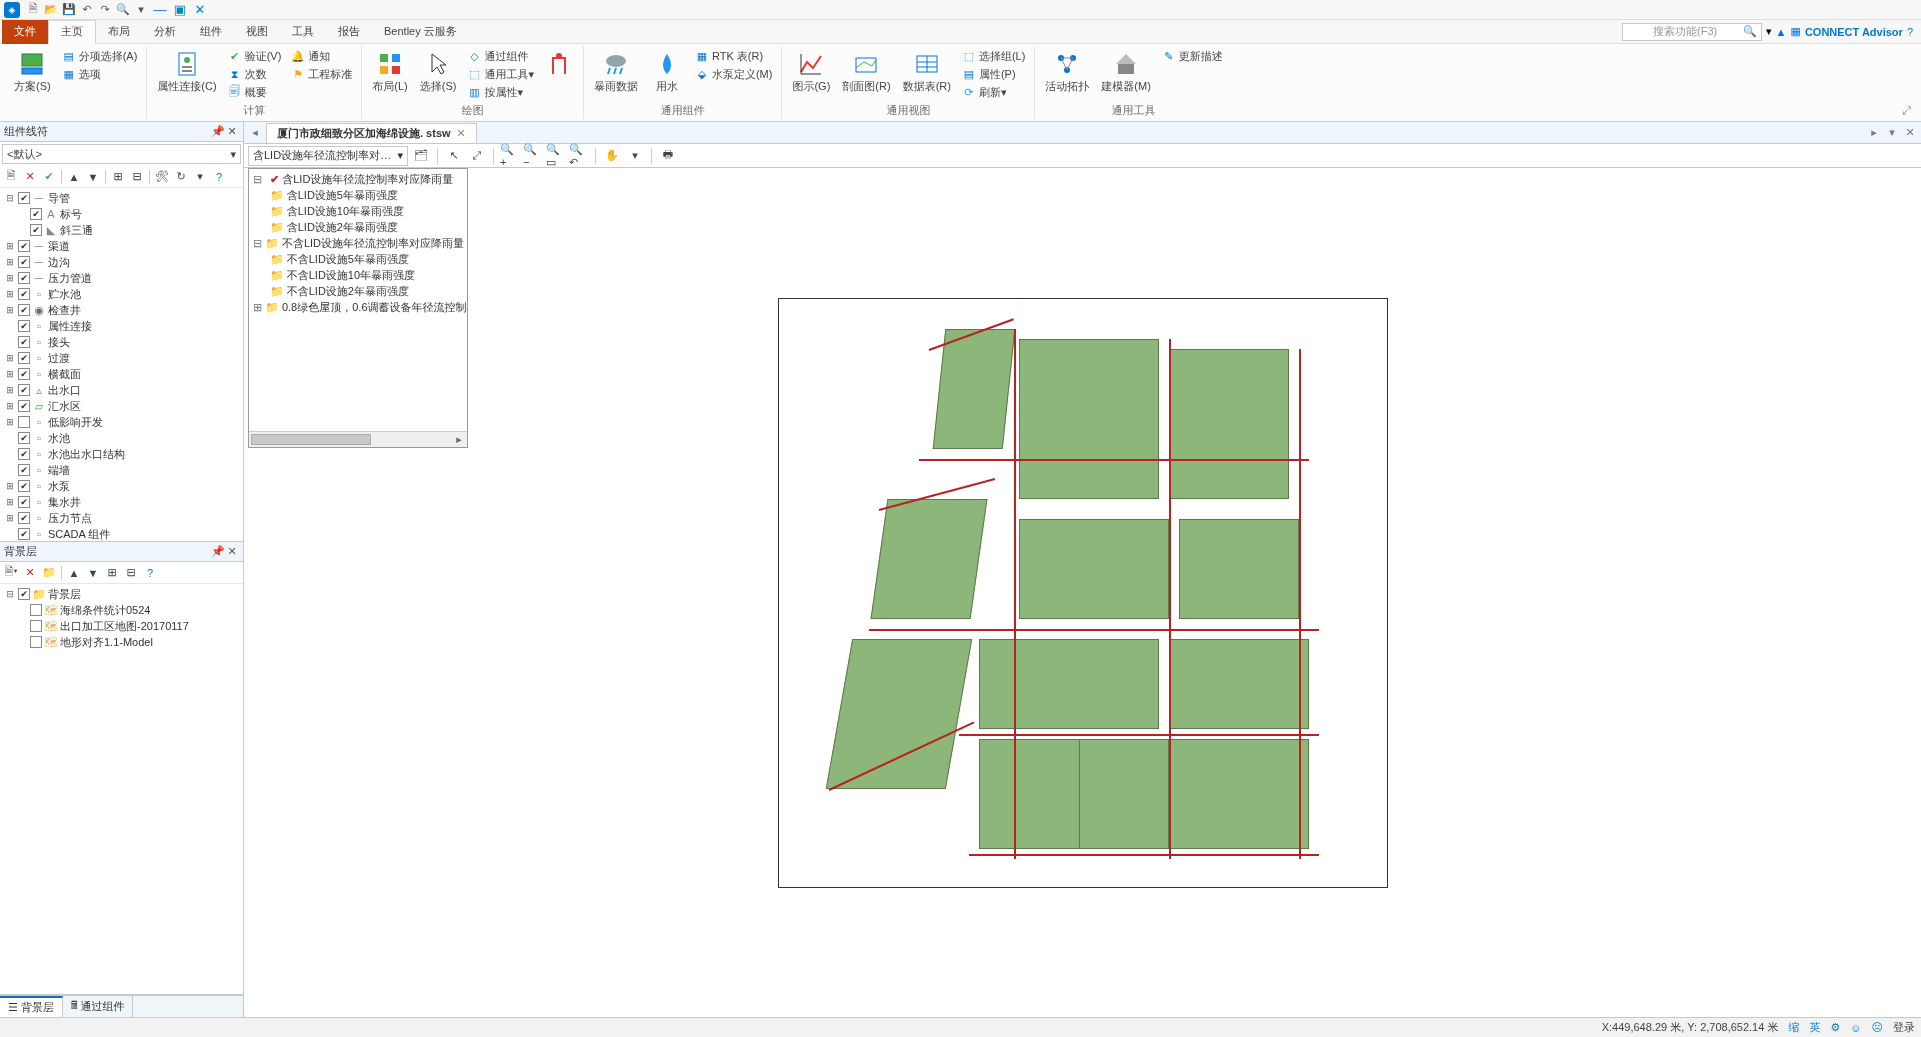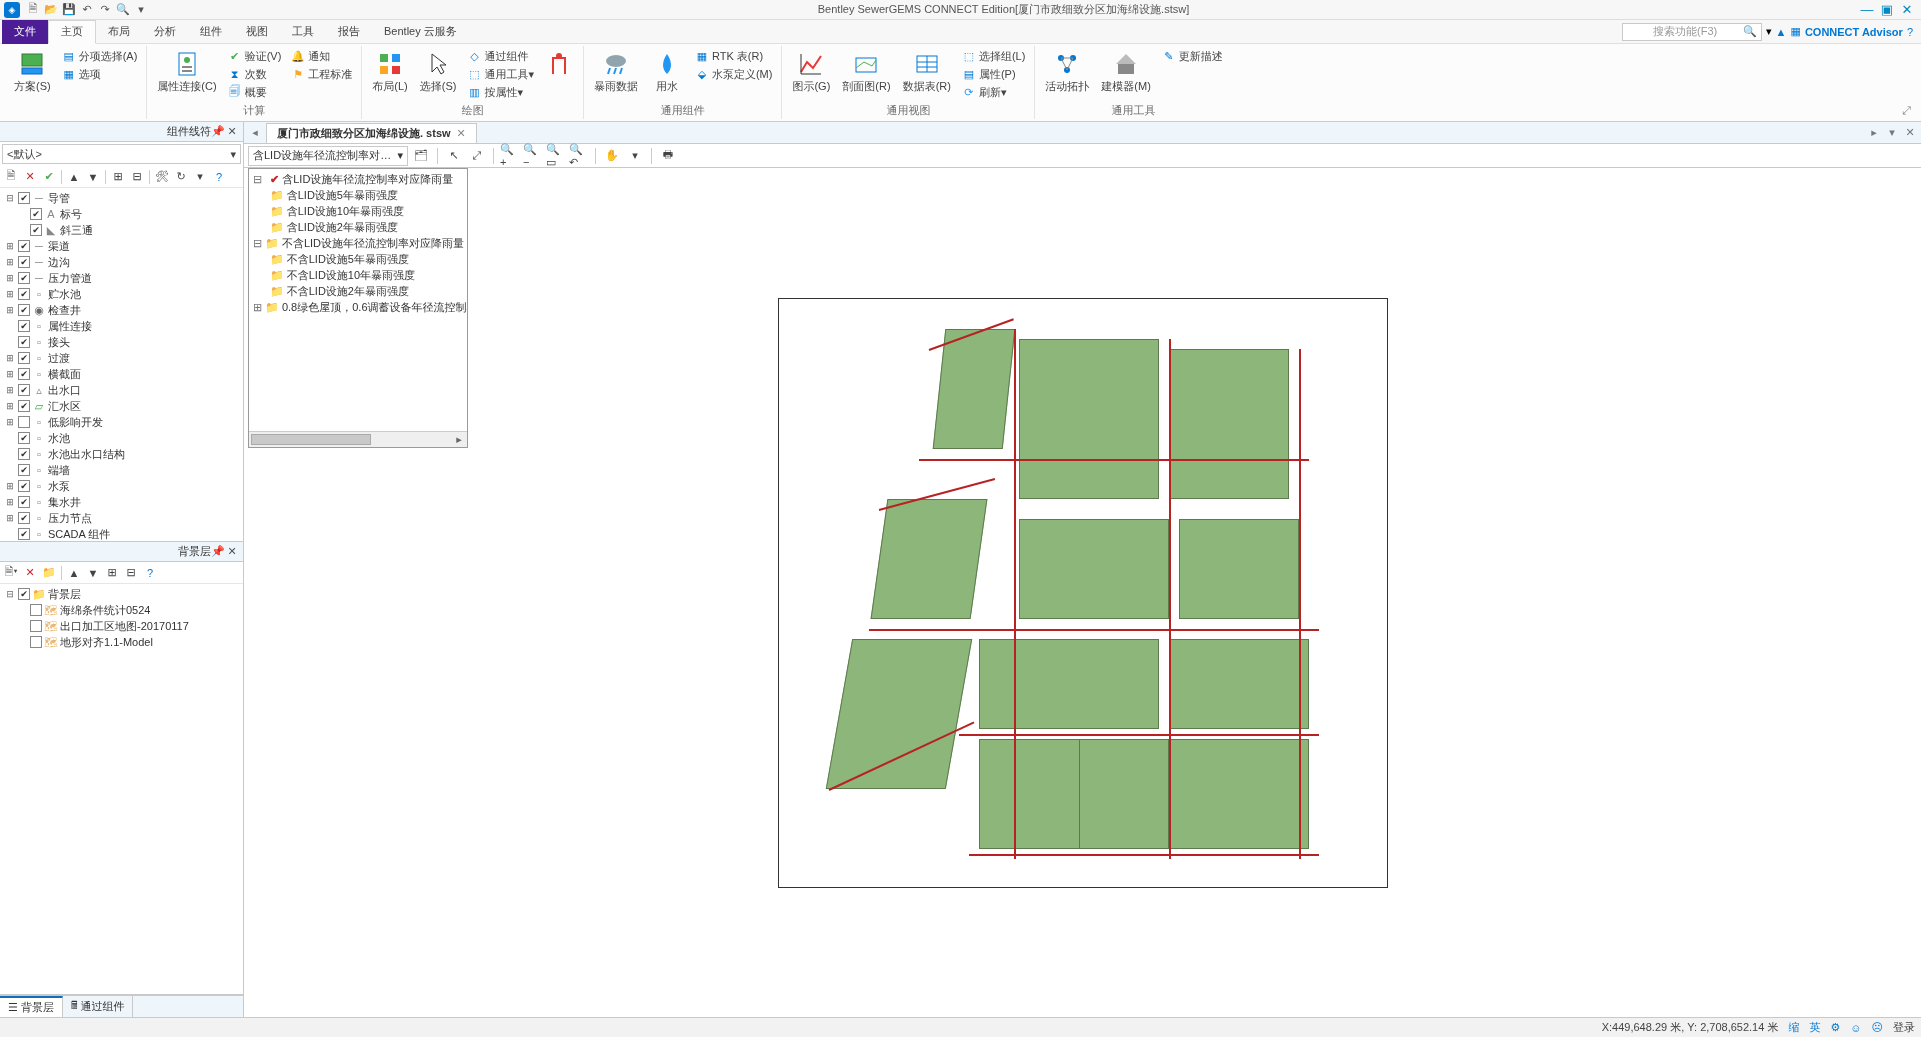--- a/index.html
+++ b/index.html
@@ -86,7 +86,6 @@
   <span class="qat-btn">↷</span>
   <span class="qat-btn">🔍</span>
   <span class="qat-btn">▾</span>
-  <span class="title-text">Bentley SewerGEMS CONNECT Edition[厦门市政细致分区加海绵设施.stsw]</span>
   <span class="win-btn">—</span>
   <span class="win-btn">▣</span>
   <span class="win-btn">✕</span>

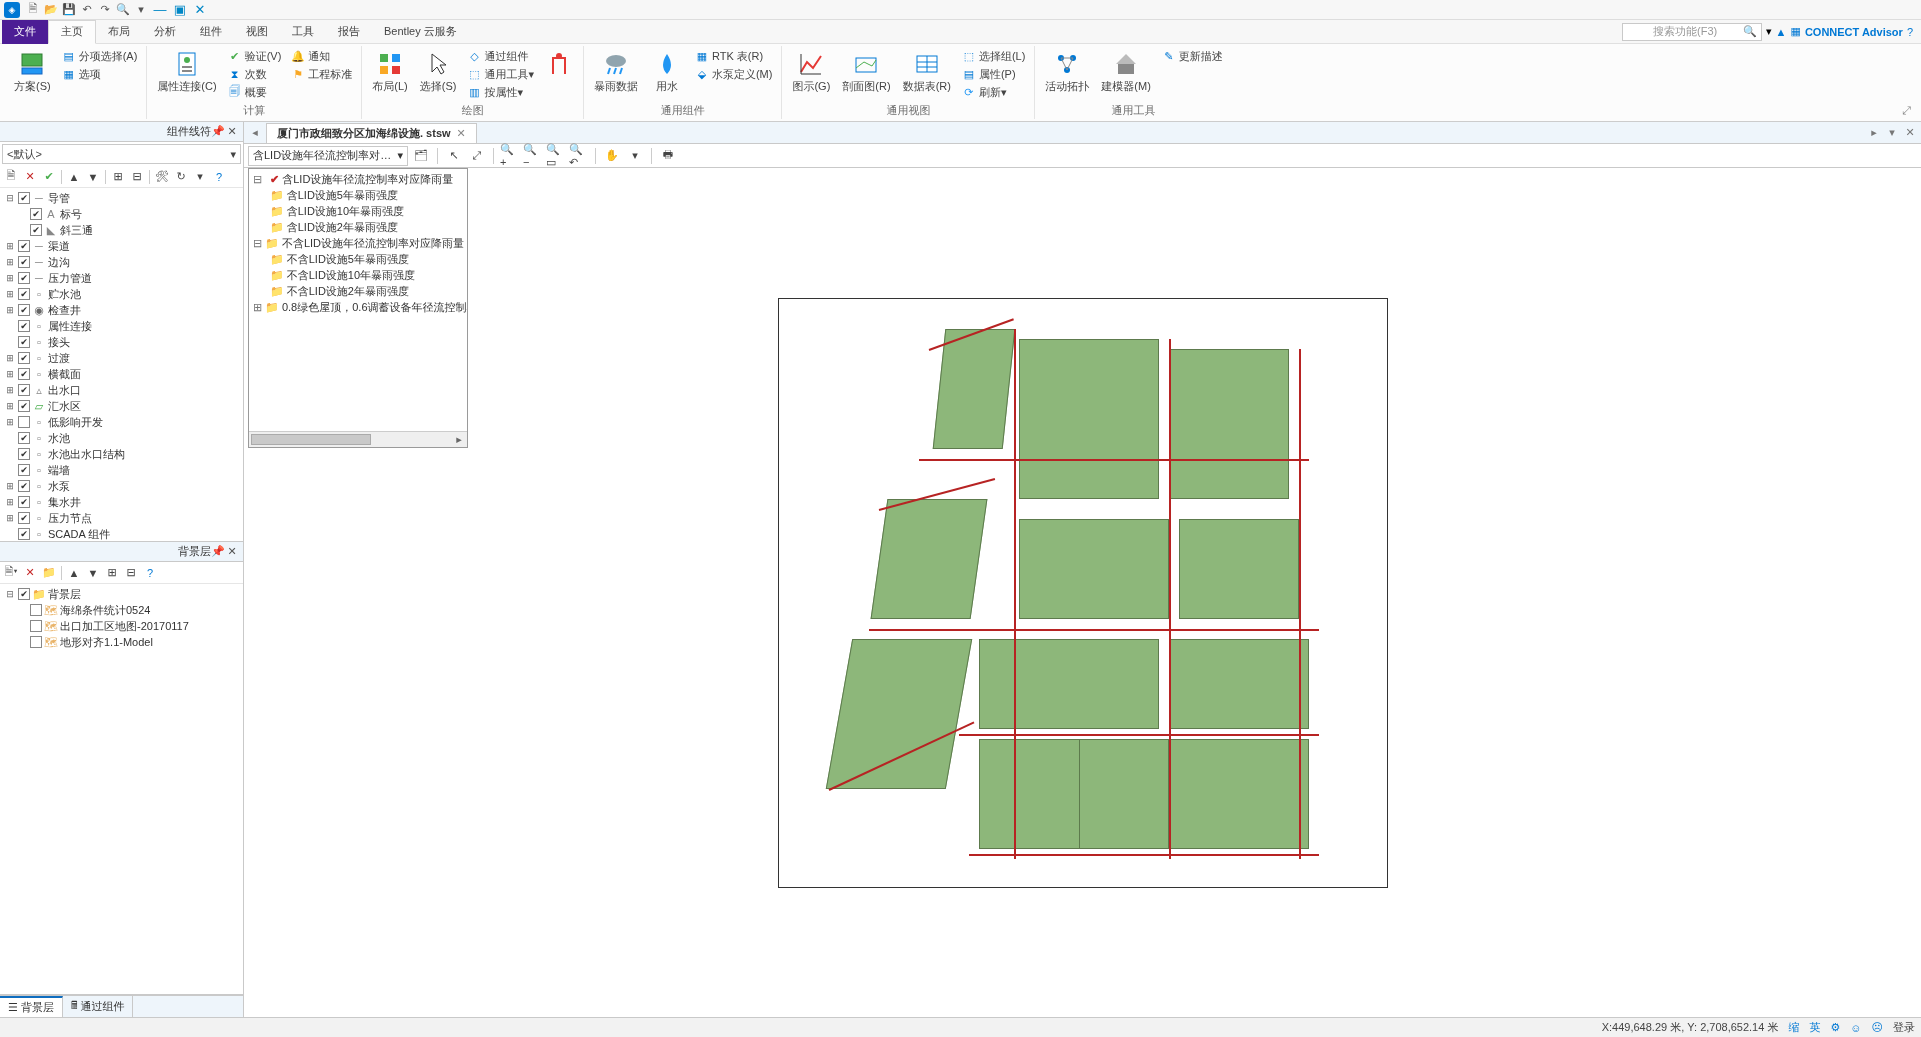--- a/index.html
+++ b/index.html
@@ -10,7 +10,7 @@
 .titlebar .title-text { flex: 1; text-align: center; color: #555; font-size: 11px; }
 .titlebar .win-btn { width: 20px; height: 16px; display: inline-flex; align-items: center; justify-content: center; color: #0087c6; cursor: pointer; font-size:13px;}
 .menubar { height: 24px; background: #f7f7f7; display: flex; align-items: center; padding: 0 2px; border-bottom: 1px solid #e0e0e0; }
-.menubar .file-tab { background: #4c1d95; color: #fff; padding: 3px 12px; height: 24px; display: flex; align-items: center; cursor: pointer; }
+.menubar .file-tab { background: #c2410c; color: #fff; padding: 3px 12px; height: 24px; display: flex; align-items: center; cursor: pointer; }
 .menubar .menu-tab { padding: 2px 12px; height: 24px; display: flex; align-items: center; cursor: pointer; color: #444; }
 .menubar .menu-tab.active { background:#fcfcfc; border:1px solid #d5d5d5; border-bottom:1px solid #fcfcfc; }
 .menubar .right-tools { margin-left: auto; display: flex; align-items: center; gap: 4px; padding-right:6px;}

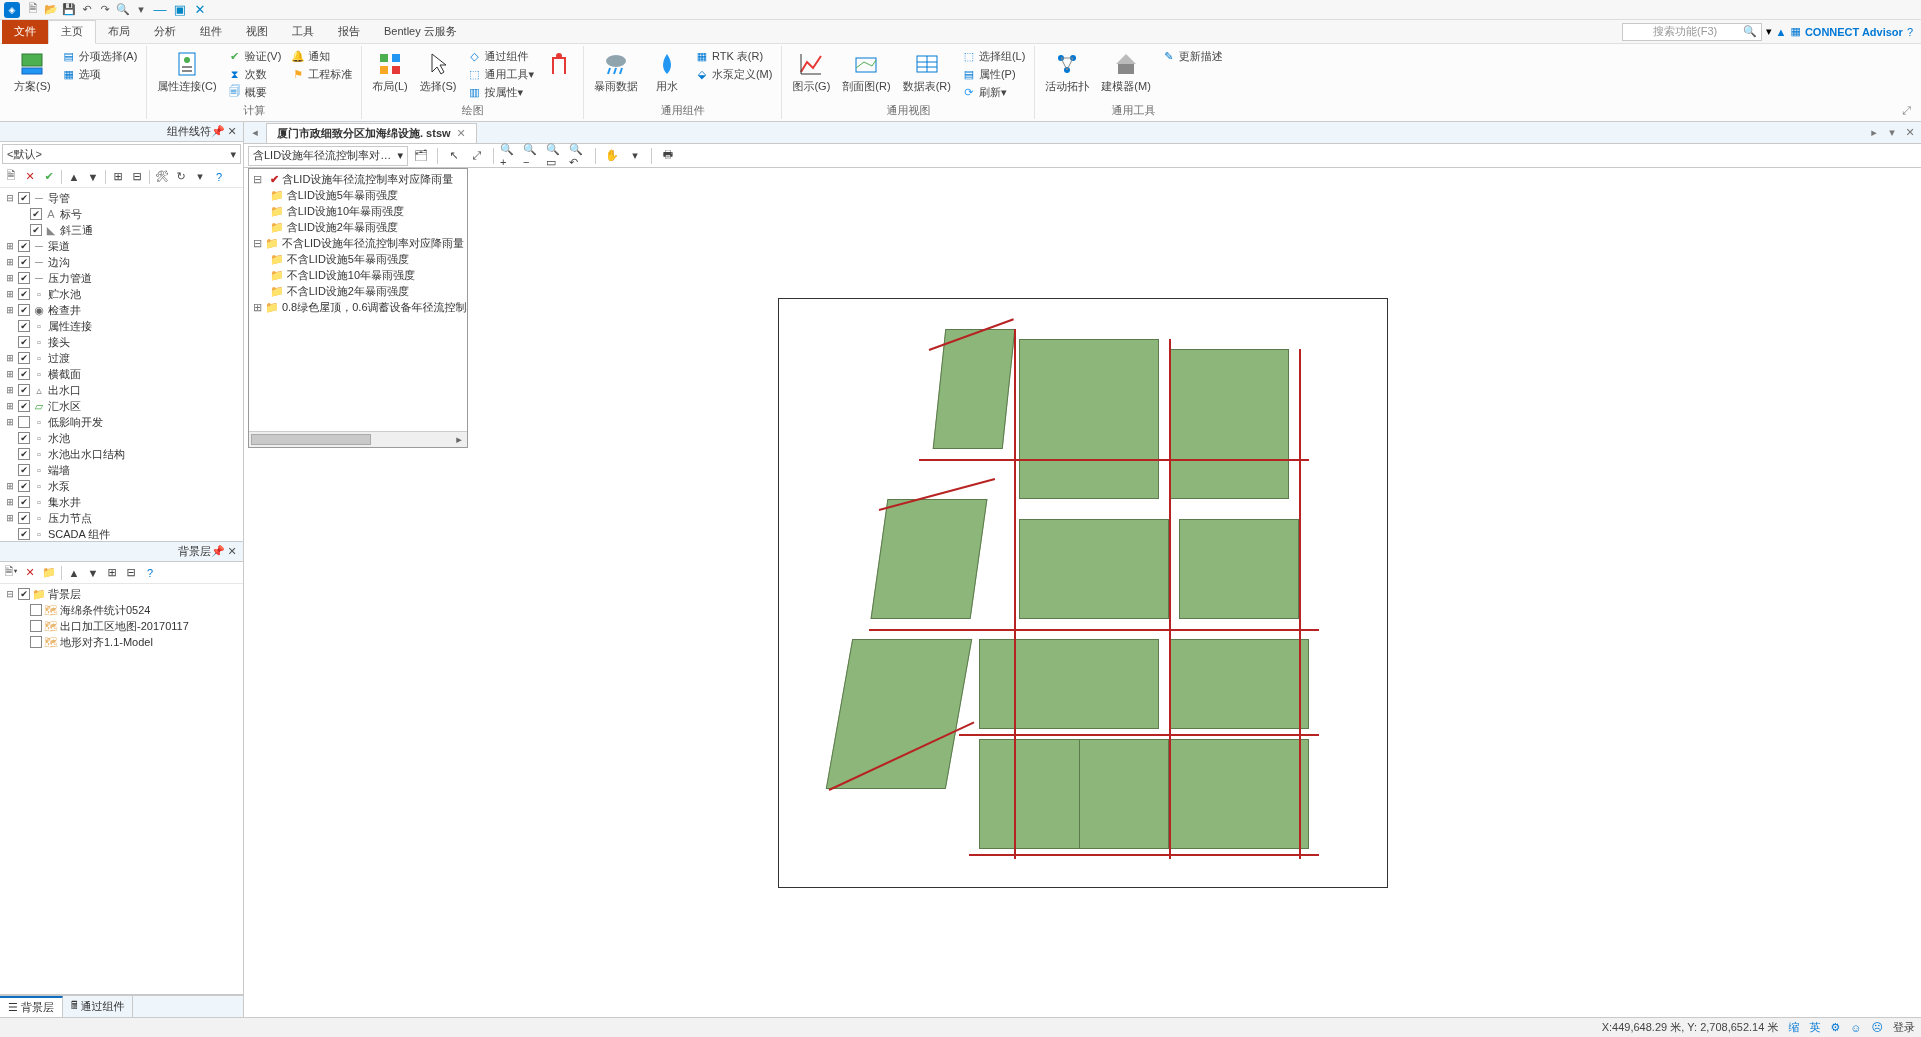--- a/index.html
+++ b/index.html
@@ -30,7 +30,7 @@
 .left-dock { width:244px; display:flex; flex-direction:column; border-right:1px solid #c9c9c9; background:#fff;}
 .panel { display:flex; flex-direction:column; border-bottom:1px solid #c9c9c9;}
 .panel-titlebar { background:#eef5fb; height:20px; display:flex; align-items:center; padding:0 4px; border-bottom:1px solid #c9c9c9;}
-.panel-titlebar .ptitle { flex:1; color:#333;text-align:right;}
+.panel-titlebar .ptitle { flex:1; color:#333;}
 .panel-titlebar .pbtn { width:14px; text-align:center; color:#555; cursor:pointer;}
 .panel-toolbar { height:22px; display:flex; align-items:center; gap:1px; padding:0 2px; border-bottom:1px solid #e6e6e6;}
 .panel-toolbar .tbtn { width:18px; height:18px; display:inline-flex;align-items:center;justify-content:center; cursor:pointer; color:#444;}

